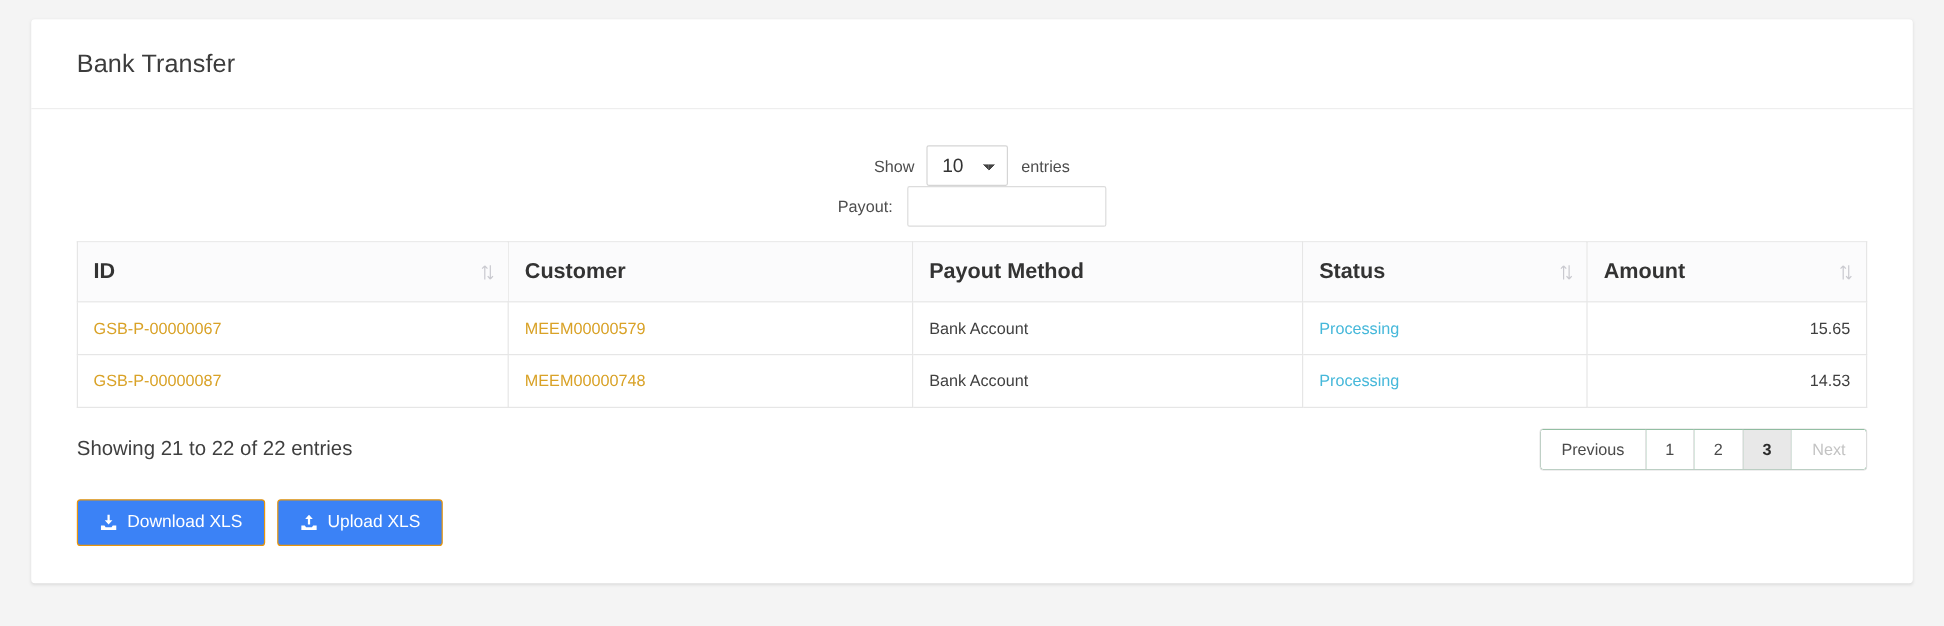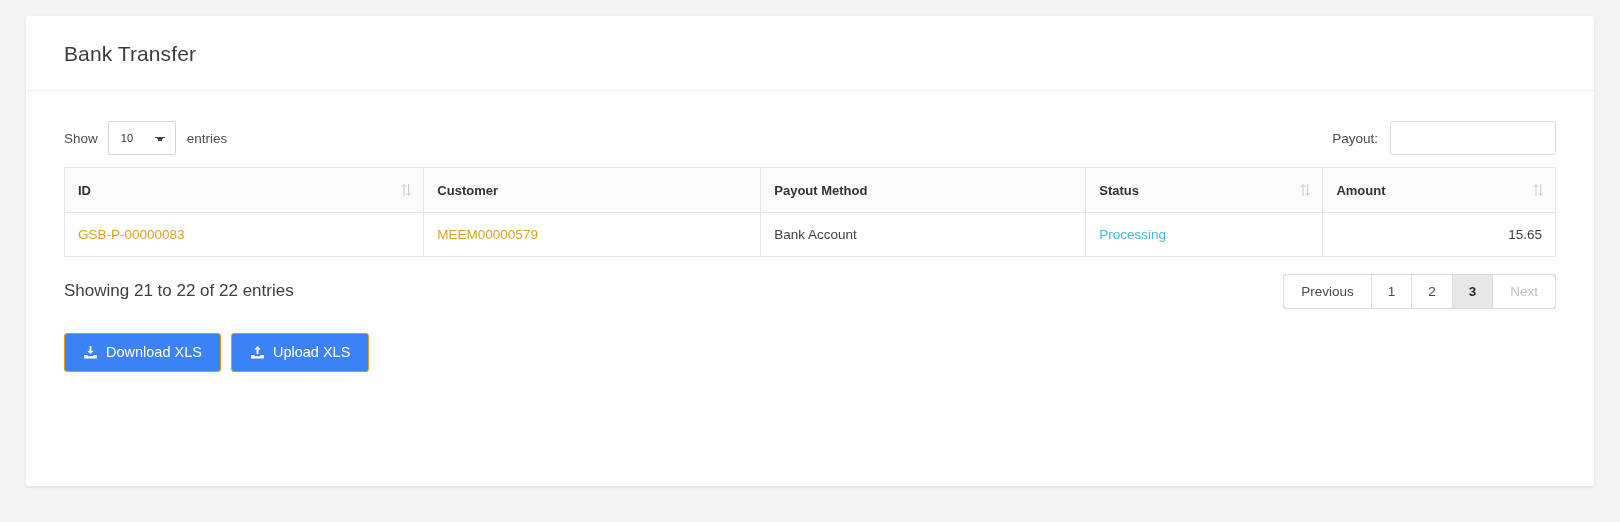--- a/index.html
+++ b/index.html
@@ -43,6 +43,7 @@
     align-items: center;
     justify-content: space-between;
     padding: 8px 0 12px 0;
+    flex-direction: column;
   }
   .length-box {
     display: flex;

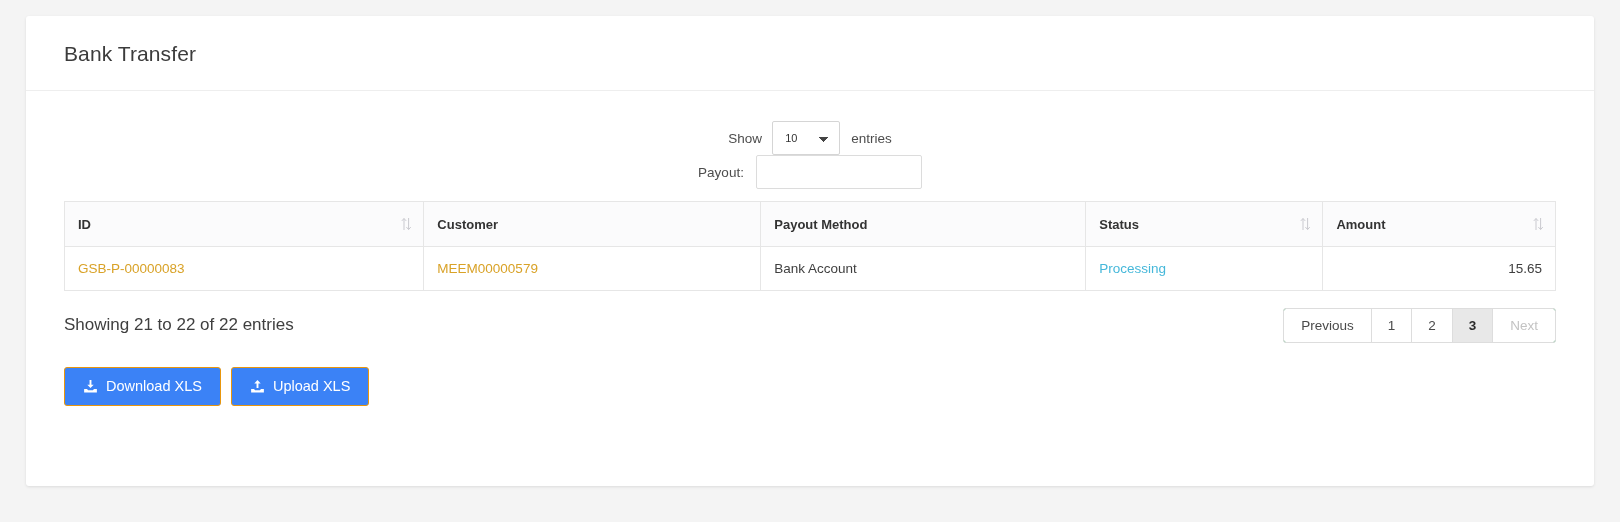--- a/index.html
+++ b/index.html
@@ -60,7 +60,7 @@
     height: 34px;
     width: 68px;
     padding: 0 22px 0 12px;
-    font-size: 11px;
+    font-size: 16px;
     font-family: "Liberation Sans", sans-serif;
     color: #333;
     border-radius: 2px;

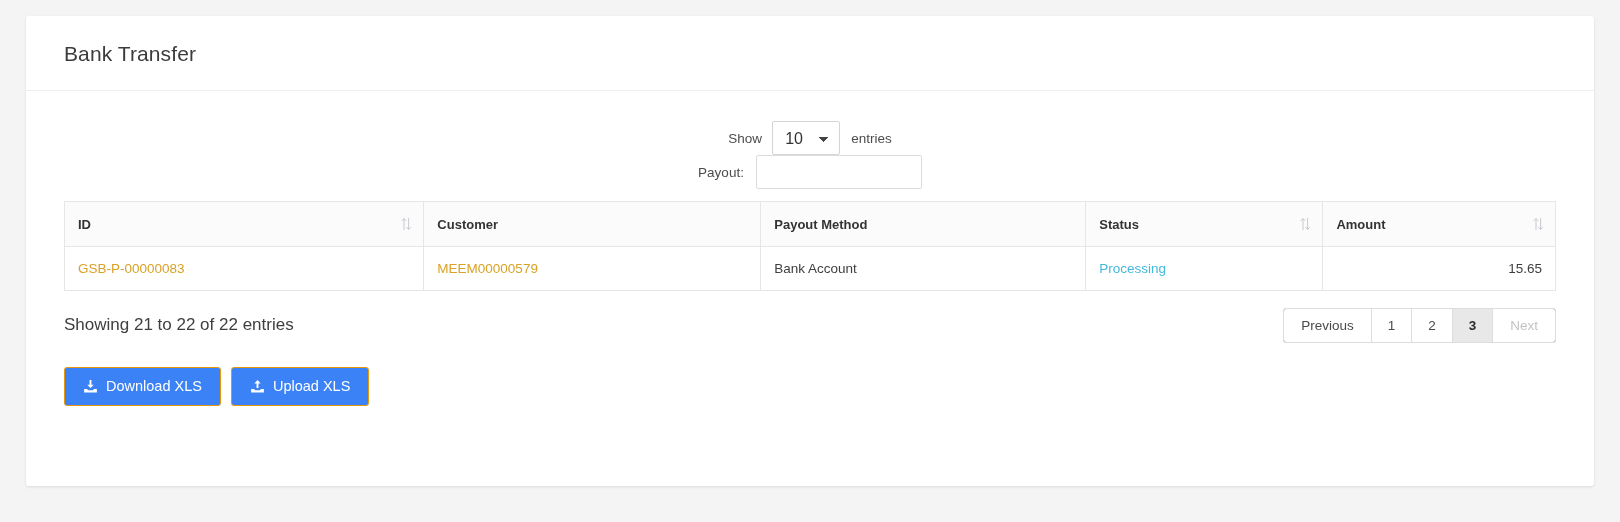--- a/index.html
+++ b/index.html
@@ -109,7 +109,7 @@
     color: #333333;
     text-align: left;
     padding: 14px 14px 14px 13px;
-    font-size: 13px;
+    font-size: 18px;
     position: relative;
     height: 45px;
     vertical-align: middle;

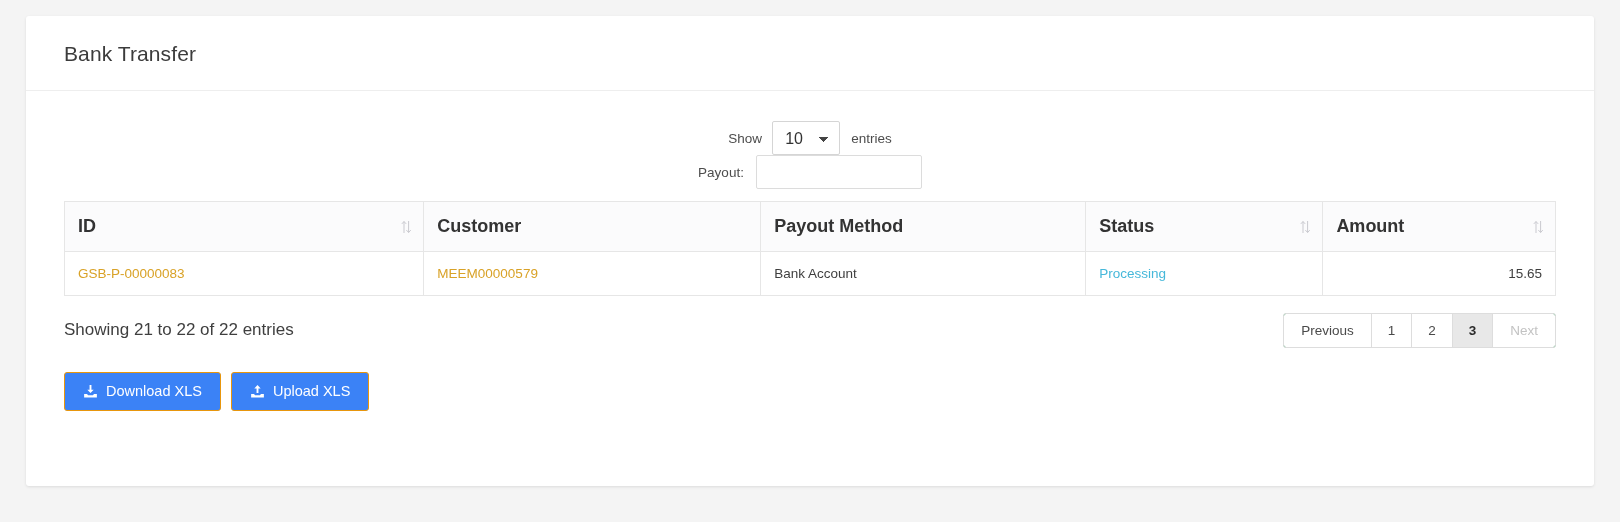--- a/index.html
+++ b/index.html
@@ -290,7 +290,7 @@
         <tbody>
           <tr>
             <td>
-              <a class="id-link" href="#">GSB-P-00000083</a>
+              <a class="id-link" href="#">GSB-P-00000067</a>
             </td>
             <td>
               <a class="cust-link" href="#">MEEM00000579</a>

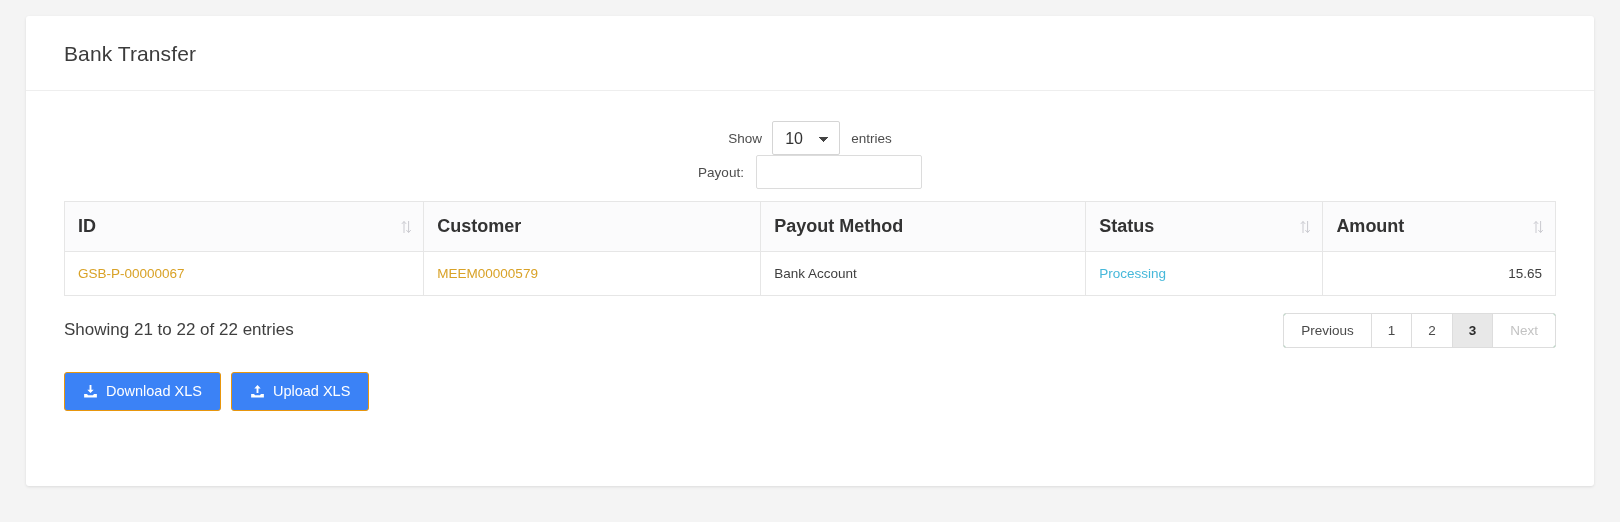--- a/index.html
+++ b/index.html
@@ -301,6 +301,19 @@
             </td>
             <td class="amount">15.65</td>
           </tr>
+          <tr>
+            <td>
+              <a class="id-link" href="#">GSB-P-00000087</a>
+            </td>
+            <td>
+              <a class="cust-link" href="#">MEEM00000748</a>
+            </td>
+            <td>Bank Account</td>
+            <td>
+              <a class="status-link" href="#">Processing</a>
+            </td>
+            <td class="amount">14.53</td>
+          </tr>
         </tbody>
       </table>
 

